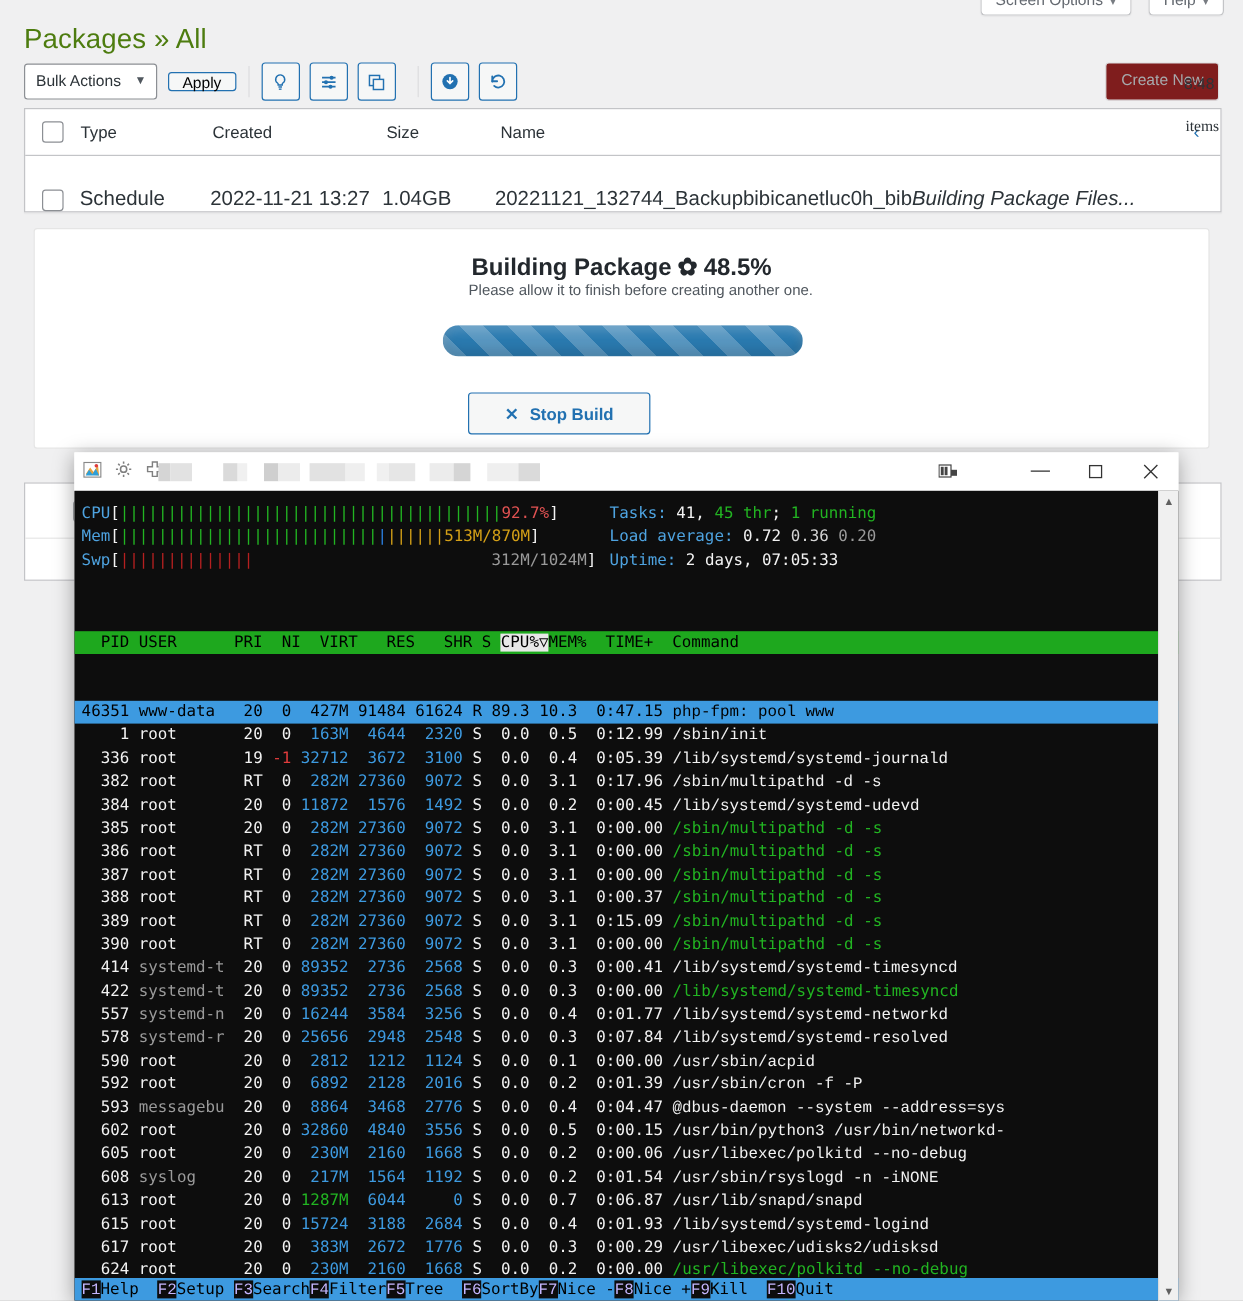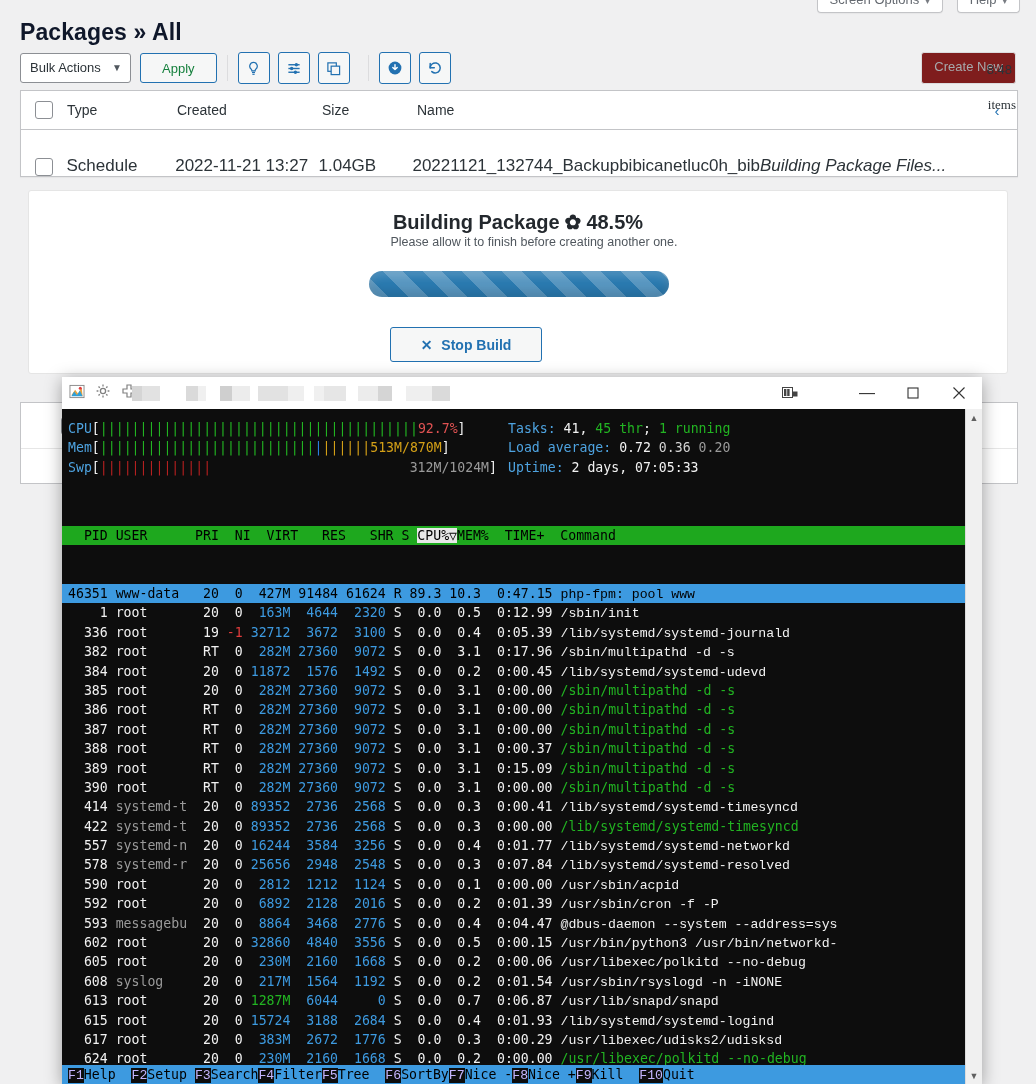--- a/index.html
+++ b/index.html
@@ -22,7 +22,7 @@
   .top-hidden-btns .tbtn .caret{font-size:9px;margin-left:6px;color:#787c82;}
 
   #page-title{
-    position:absolute;left:20px;top:4px;font-size:23px;font-weight:700;color:#0f172a;
+    position:absolute;left:20px;top:4px;font-size:23px;font-weight:400;color:#4d7c0f;
     letter-spacing:.1px;
   }
 

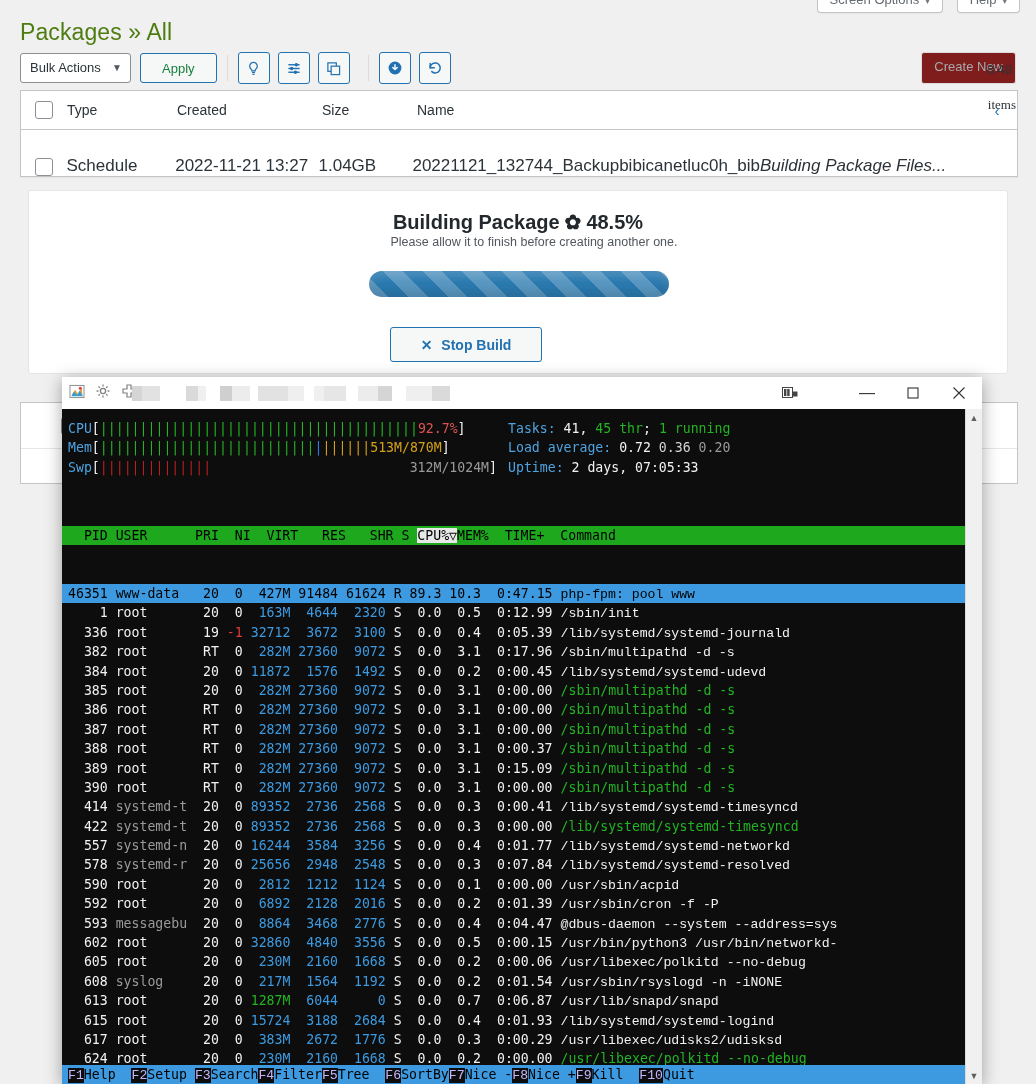--- a/index.html
+++ b/index.html
@@ -36,8 +36,8 @@
   }
   .sel-caret{position:absolute;right:9px;top:9px;pointer-events:none;font-size:10px;color:#50575e;}
   .btn-secondary{
-    margin-left:9px;border:1px solid #2271b1;border-radius:3px;background:#f6f7f7;color:#15803d;
-    font-size:13px;font-family:inherit;height:30px;padding:0 21px;cursor:pointer;
+    margin-left:9px;border:1px solid #2271b1;border-radius:3px;background:#f6f7f7;color:#000000;
+    font-size:13px;font-family:inherit;height:16px;padding:0 11px;cursor:pointer;
   }
   .sep{width:1px;height:26px;background:#dcdcde;margin:0 10px;}
   .icon-btn{

